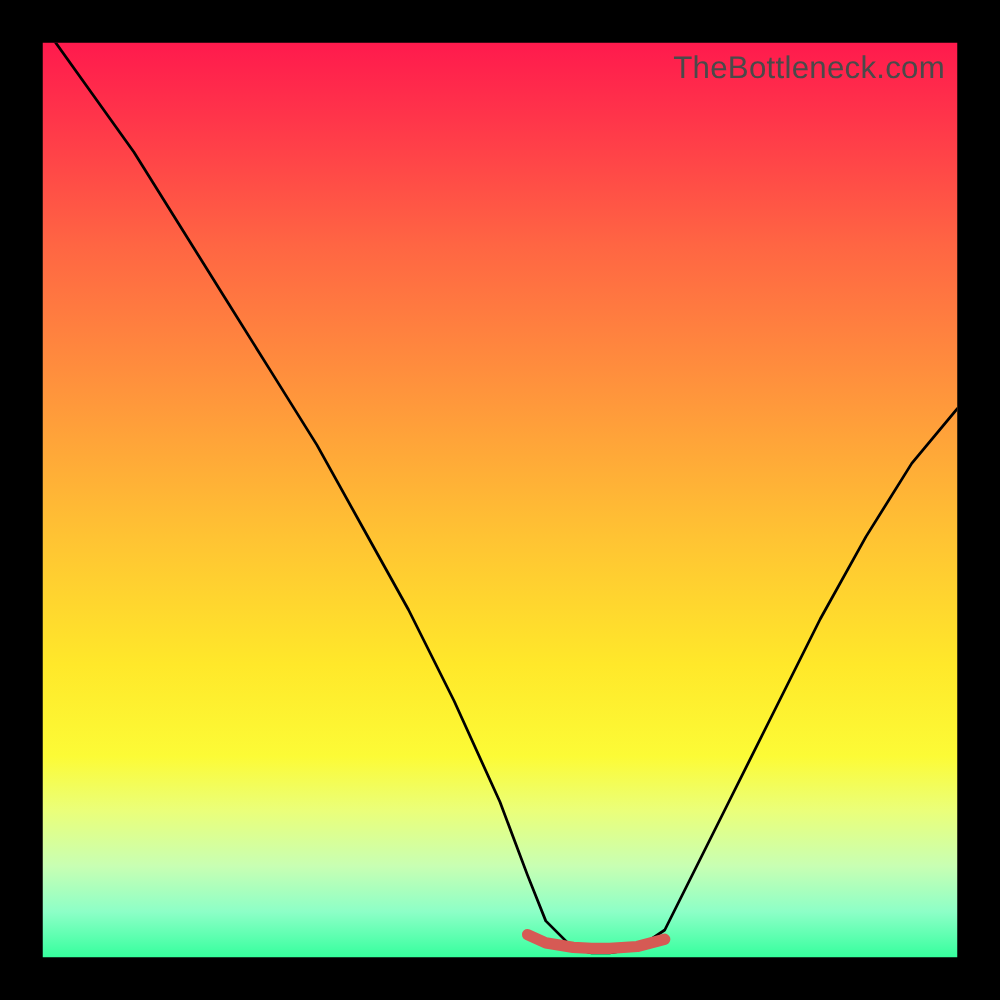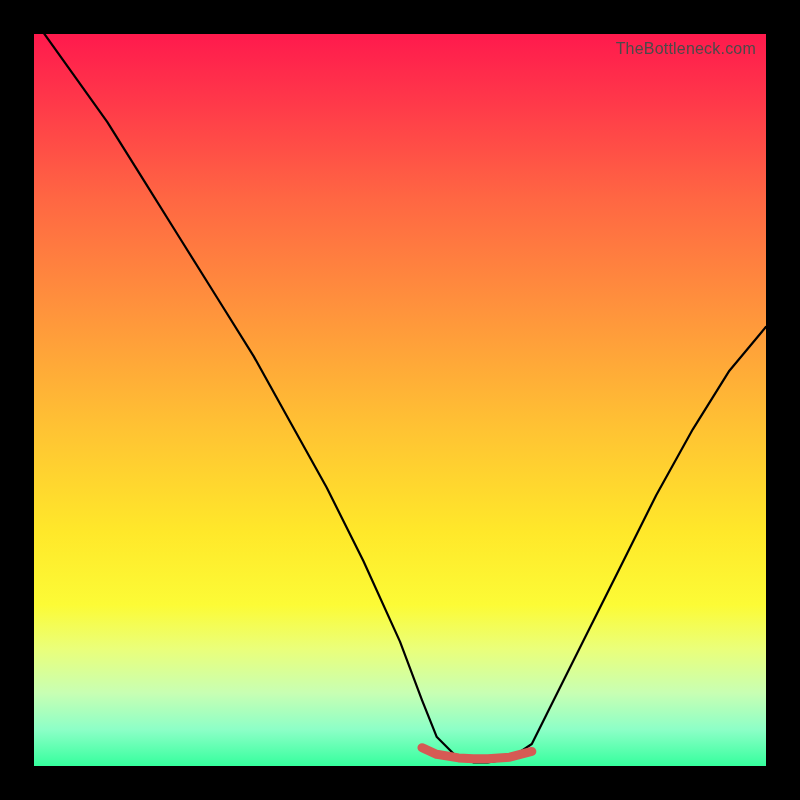--- a/index.html
+++ b/index.html
@@ -53,7 +53,7 @@
     top: 6px;
     right: 10px;
     color: #4a4a4a;
-    font-size: 16px;
+    font-size: 25px;
     font-weight: 500;
     letter-spacing: 0.2px;
     user-select: none;

